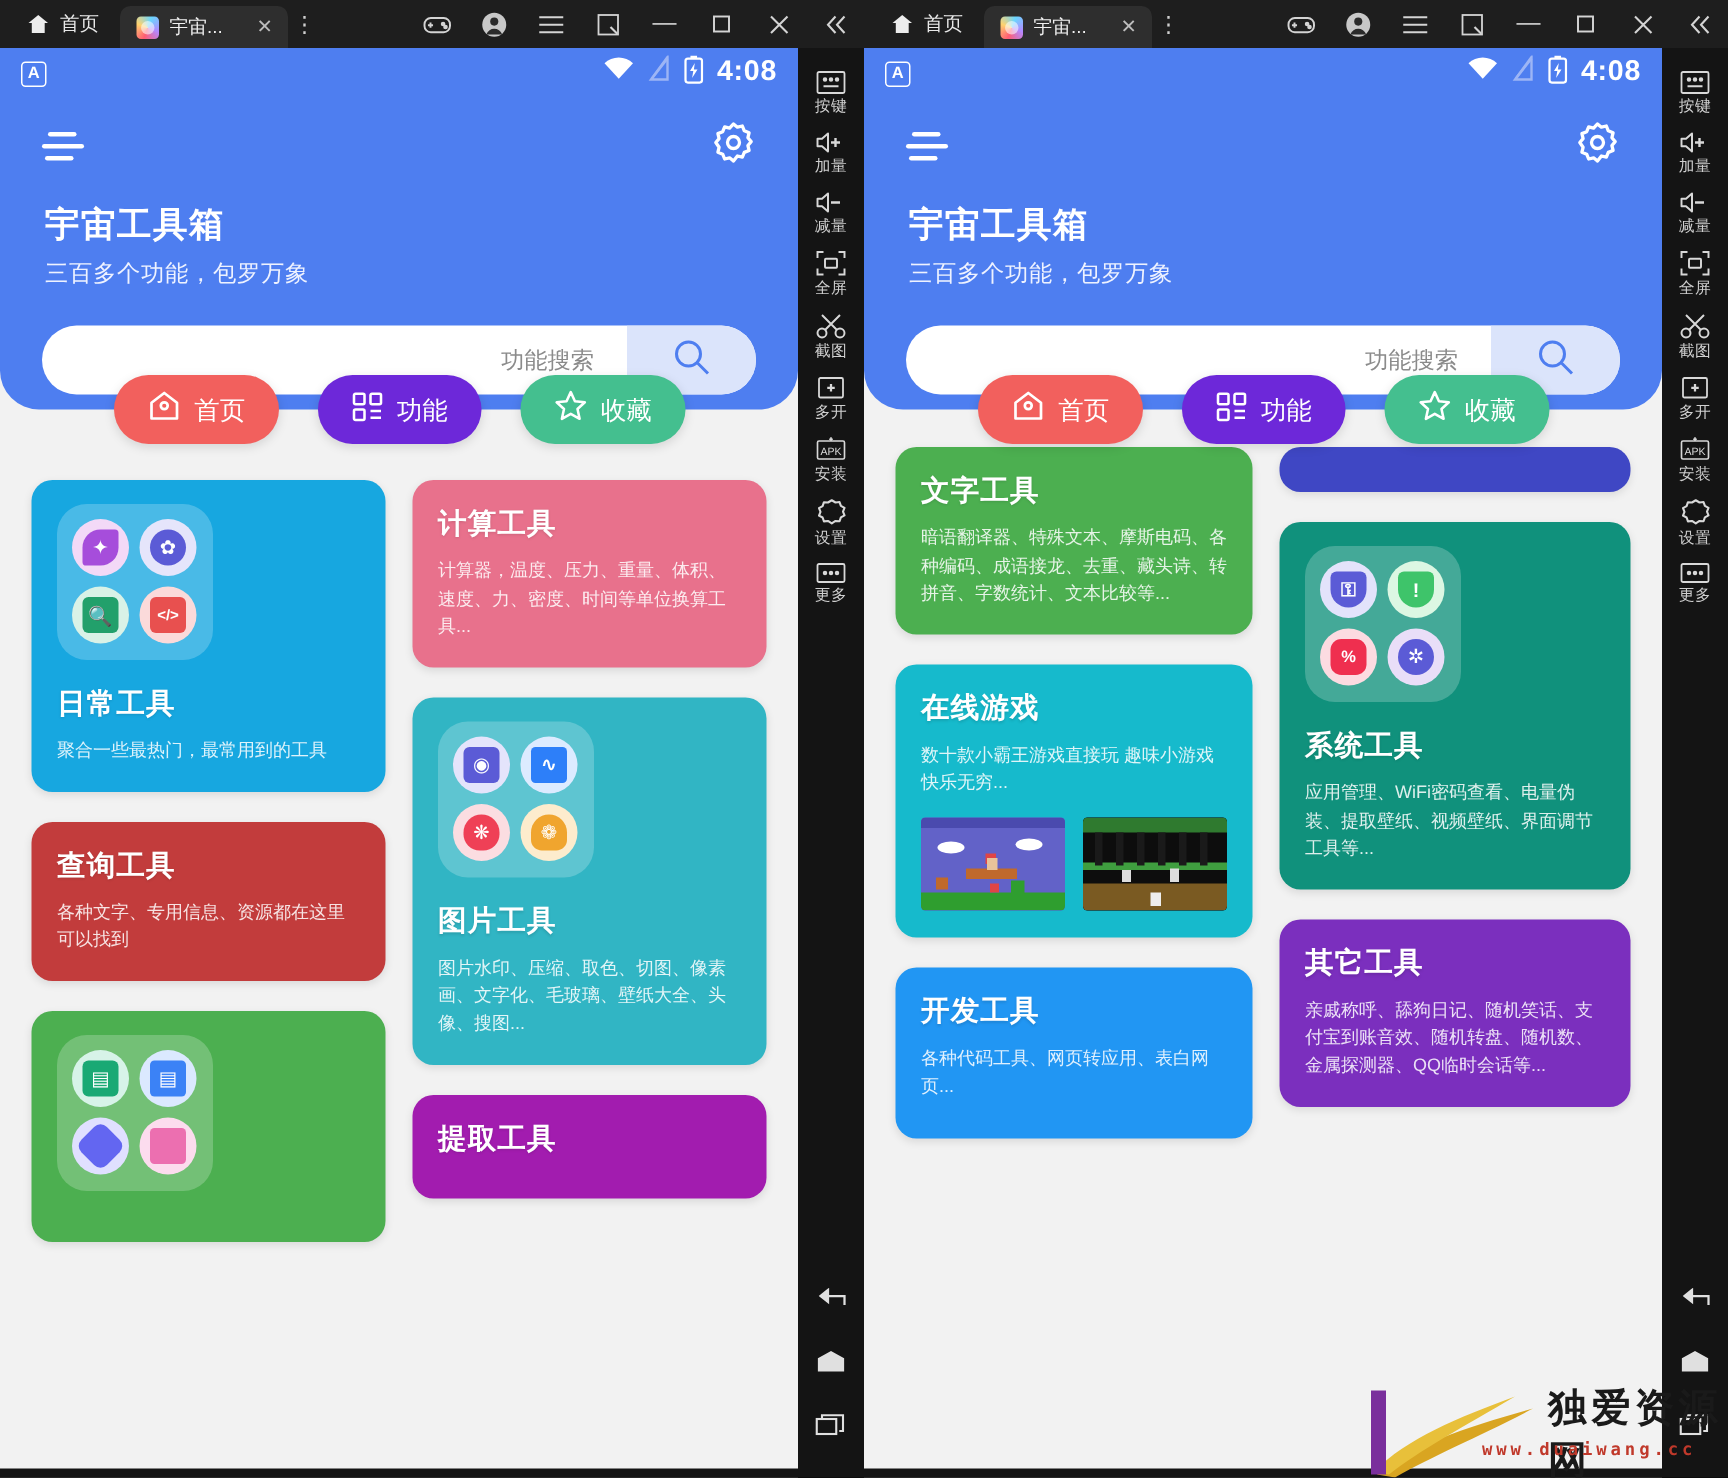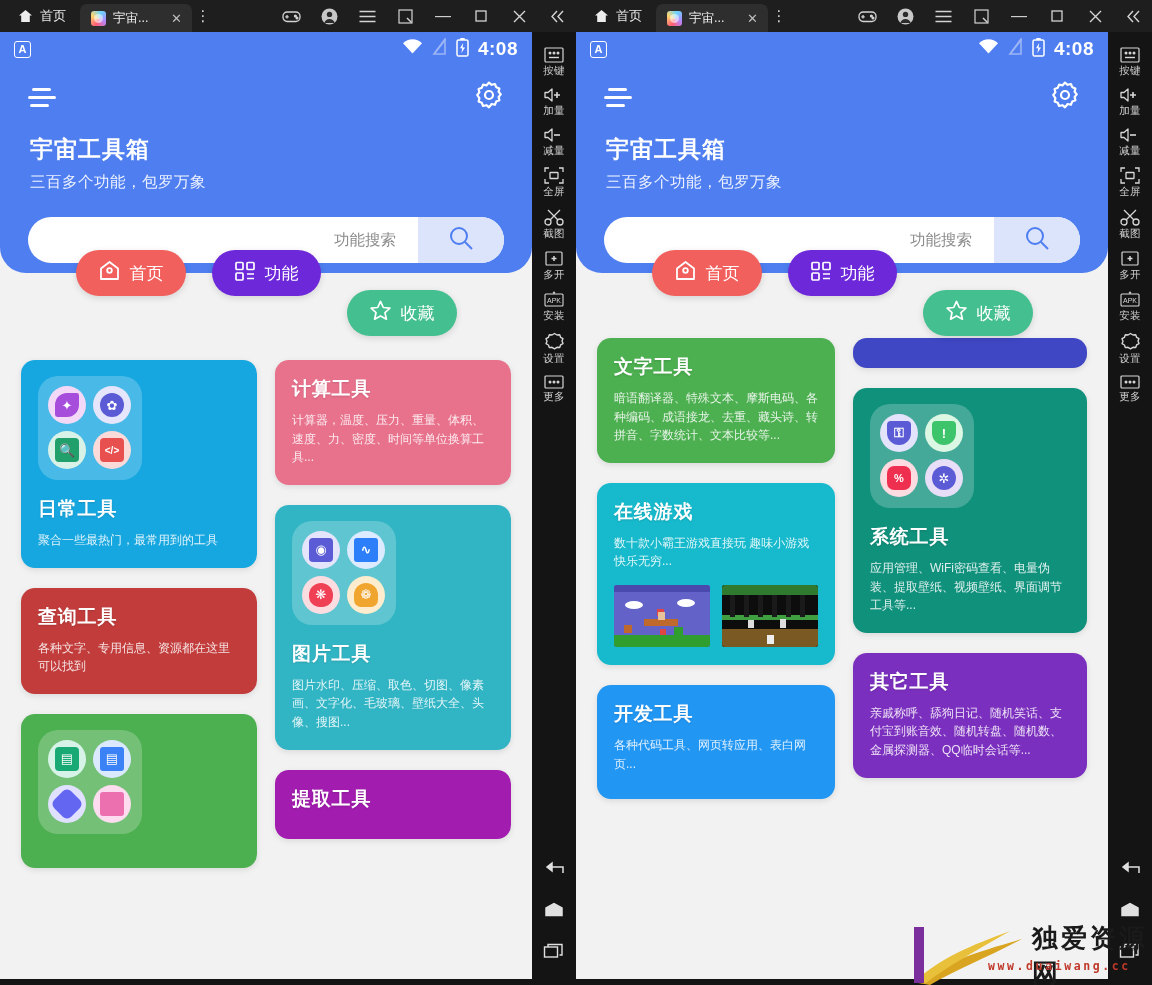--- a/index.html
+++ b/index.html
@@ -75,7 +75,7 @@
   .chip { height: 46px; border-radius: 23px; display:flex;align-items:center; gap:9px; padding: 0 22px; color:#fff; font-size:17px; box-shadow: 0 2px 7px rgba(0,0,0,.13); }
   .chip.home { background:#f2605d; }
   .chip.func { background:#6d28d9; }
-  .chip.fav  { background:#44bf8f;margin-top:40px; }
+  .chip.fav  { background:#44bf8f; }
 
   
   .cards { display:flex; gap: 18px; padding: 24px 21px 0; }

